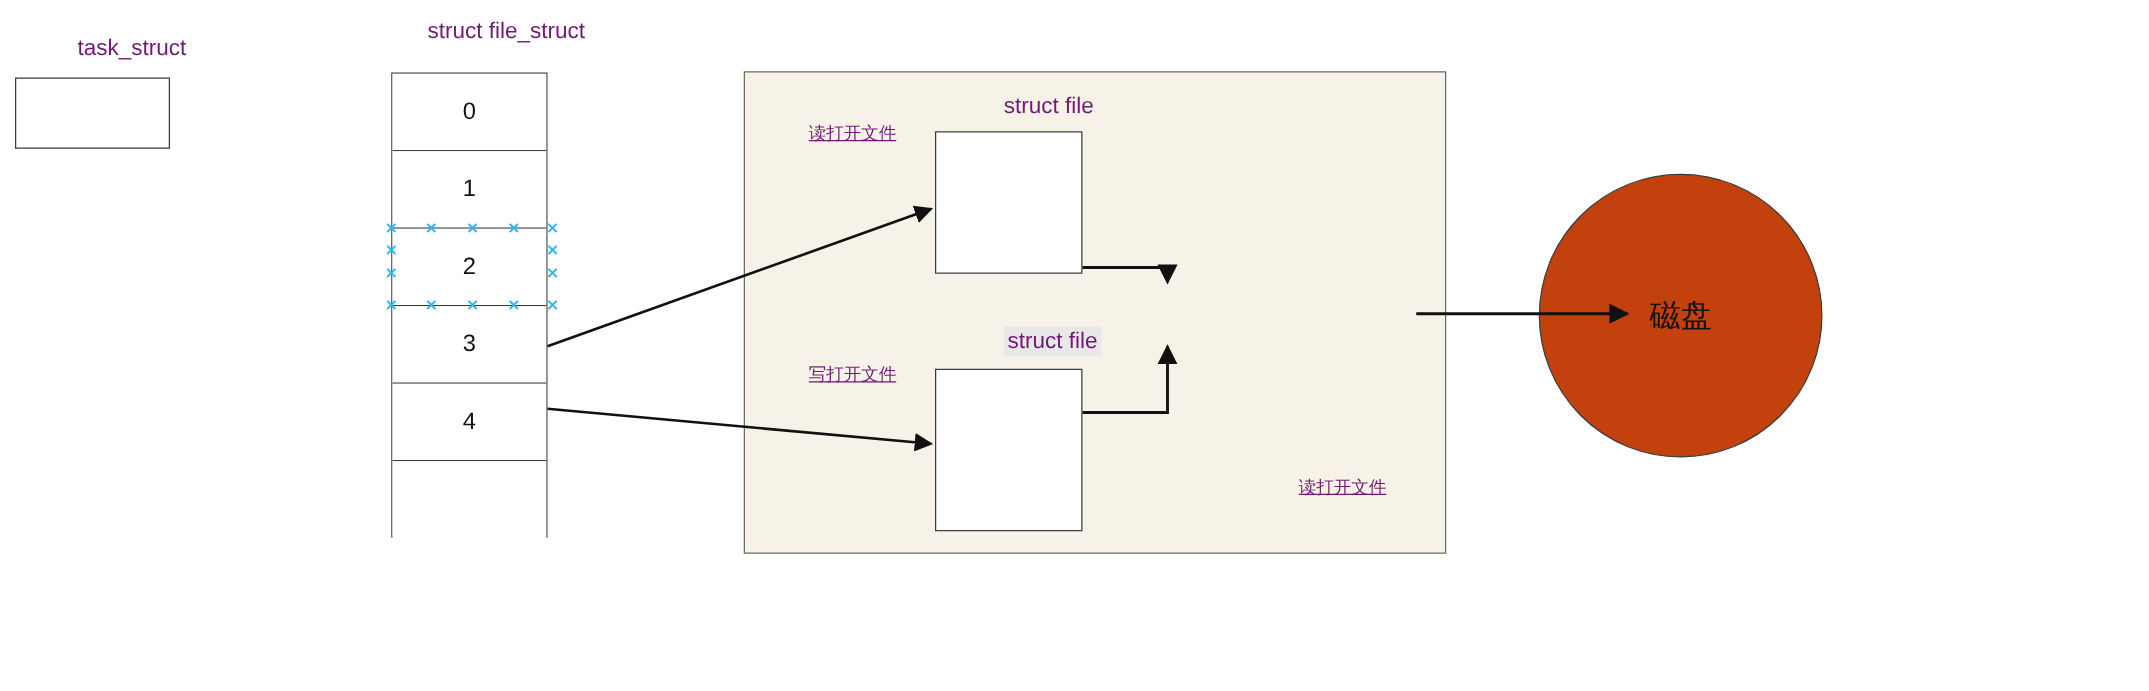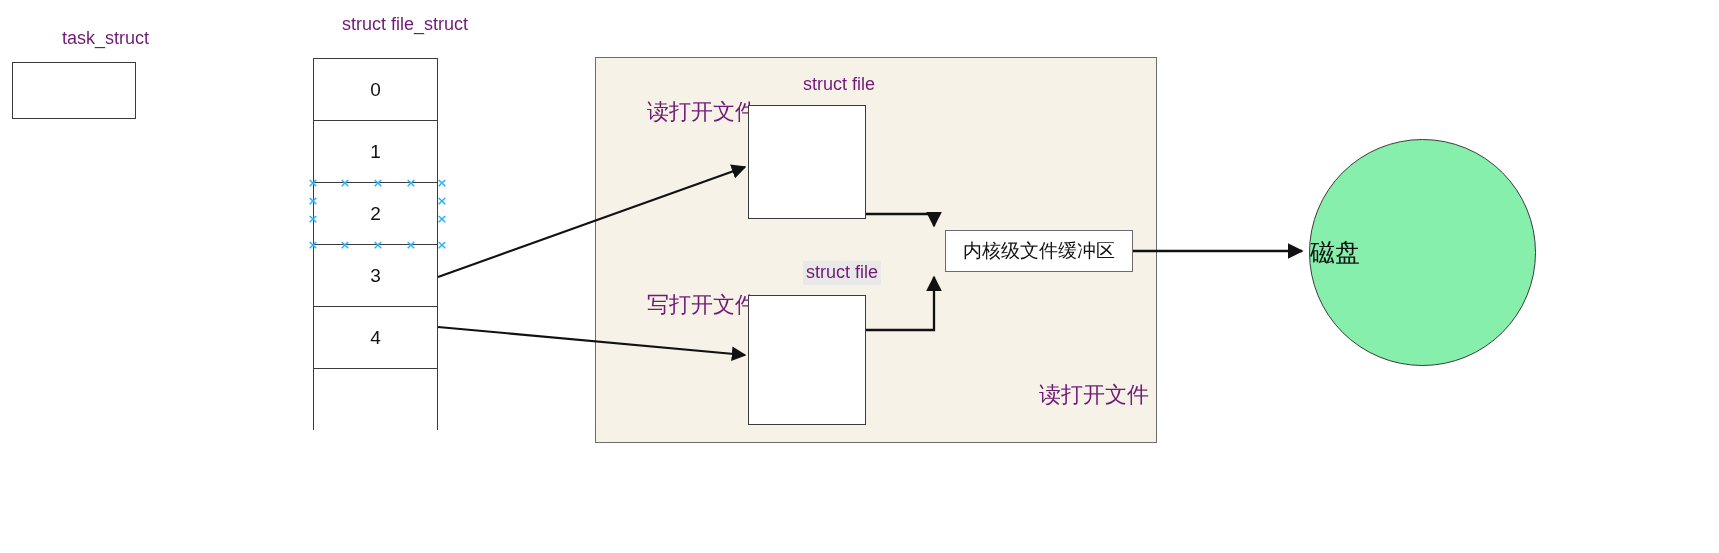--- a/index.html
+++ b/index.html
@@ -25,7 +25,8 @@
   }
   .lbl-cn{
     font-family:"DejaVu Sans","Liberation Sans",sans-serif;
-    font-size:22px;
+    font-size:14px;
+    text-decoration:underline;
   }
 
   

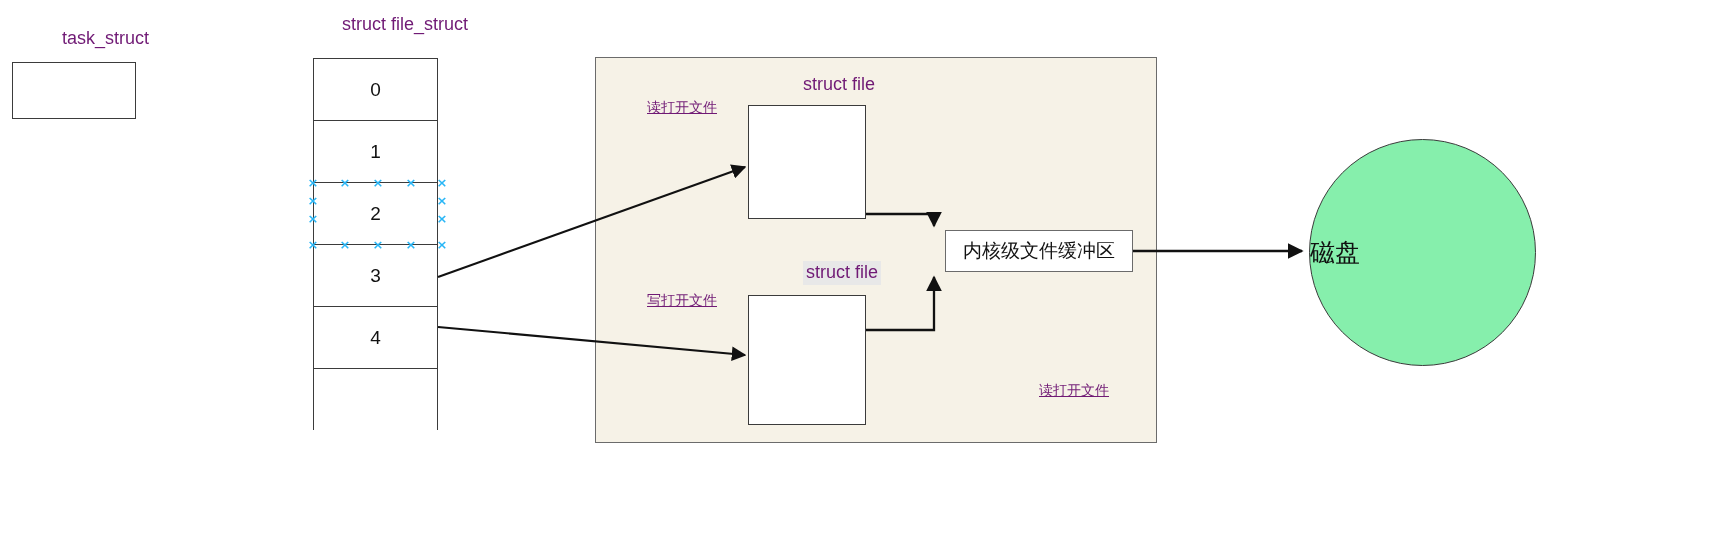--- a/index.html
+++ b/index.html
@@ -174,9 +174,6 @@
   <div class="lbl" id="struct-file-write-title">struct file</div>
   <div id="struct-file-write-box"></div>
 
-  <div id="kernel-buffer-box">
-    <span>内核级文件缓冲区</span>
-  </div>
 
   <div id="disk-circle">
     <span>磁盘</span>

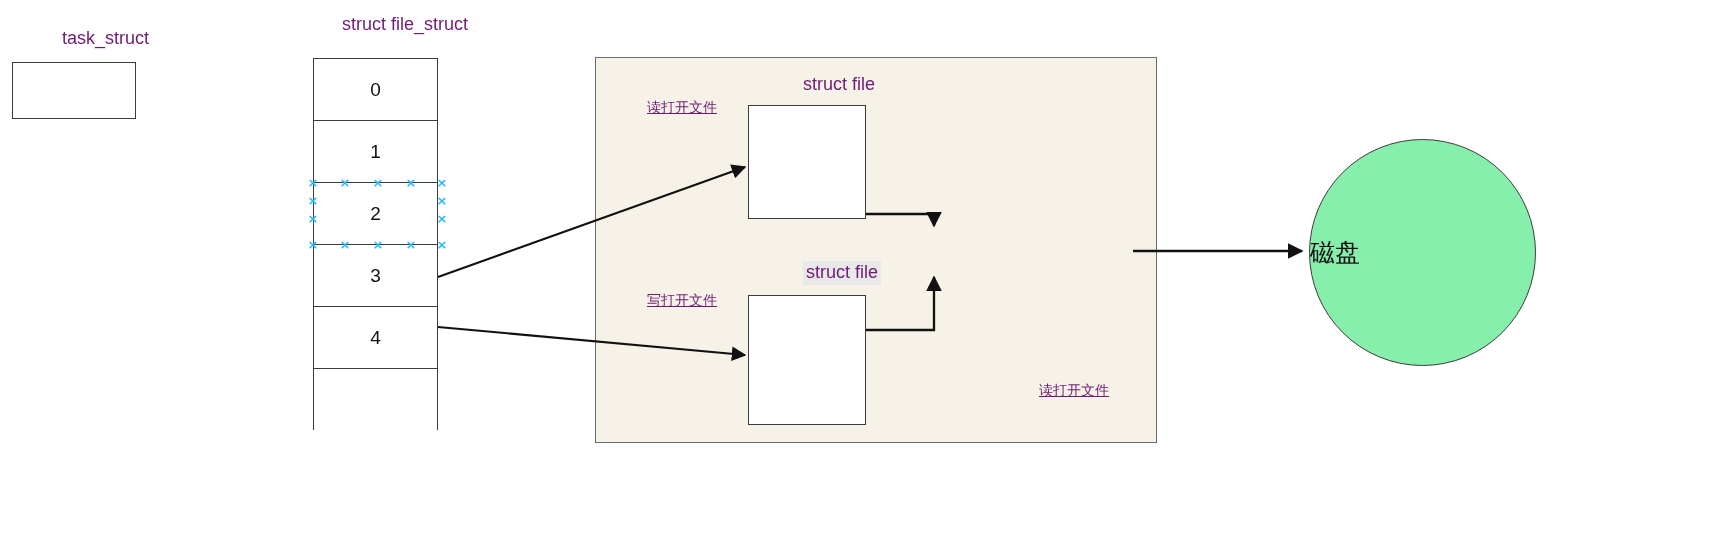--- a/index.html
+++ b/index.html
@@ -100,9 +100,9 @@
 
   
   #disk-circle{
-    position:absolute;left:1309px;top:139px;width:225px;height:225px;
-    border:1.3px solid #3b3b3b;border-radius:50%;background:#86efac;
-    display:flex;align-items:center;
+    position:absolute;left:1231px;top:139px;width:225px;height:225px;
+    border:1.3px solid #3b3b3b;border-radius:50%;background:#c2410c;
+    display:flex;align-items:center;justify-content:center;
   }
   #disk-circle span{font-size:25px;font-family:"DejaVu Sans","Liberation Sans",sans-serif;}
 

